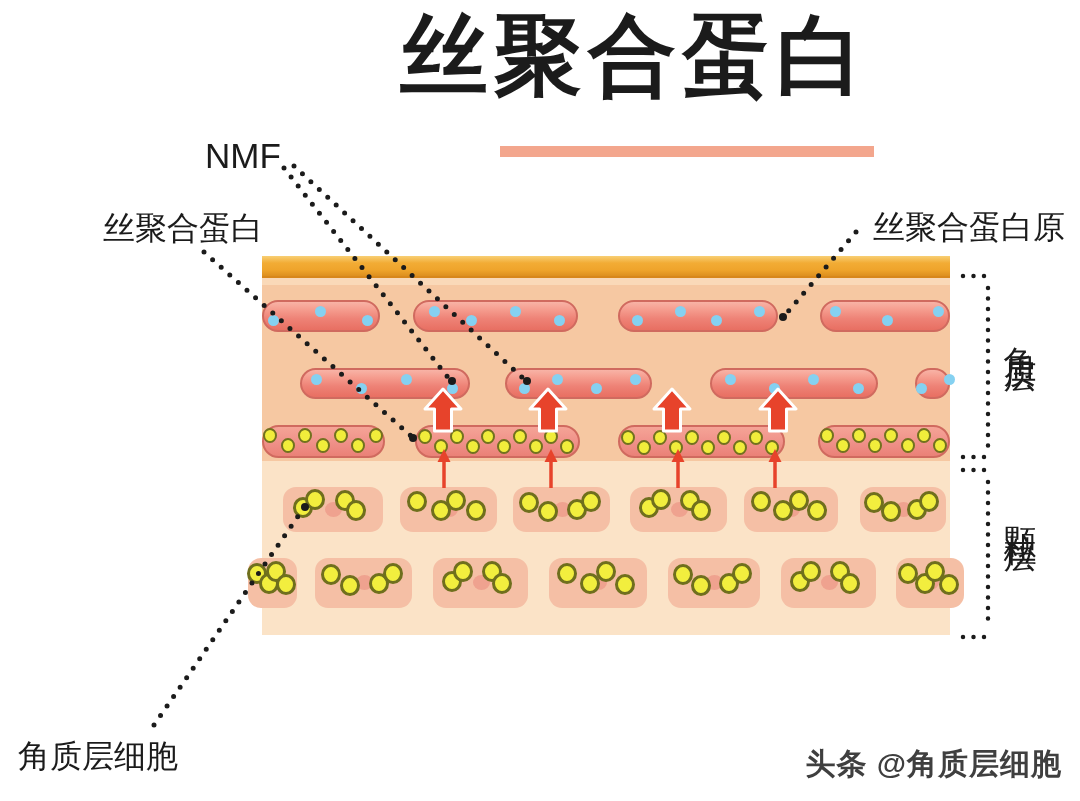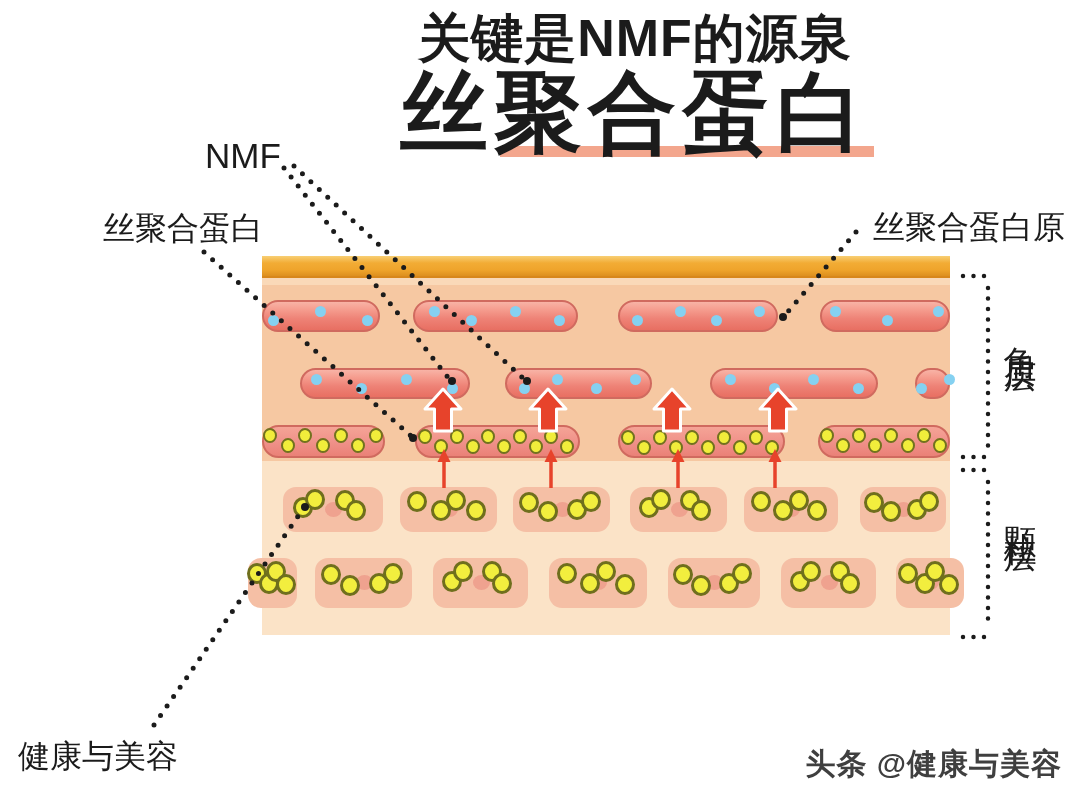--- a/index.html
+++ b/index.html
@@ -51,7 +51,6 @@
 <body>
 
 <div class="abs title-wrap">
-  <div class="title-line1">关键是NMF的源泉</div>
   <div class="title-line2">丝聚合蛋白</div>
 </div>
 <div class="abs title-underline"></div>

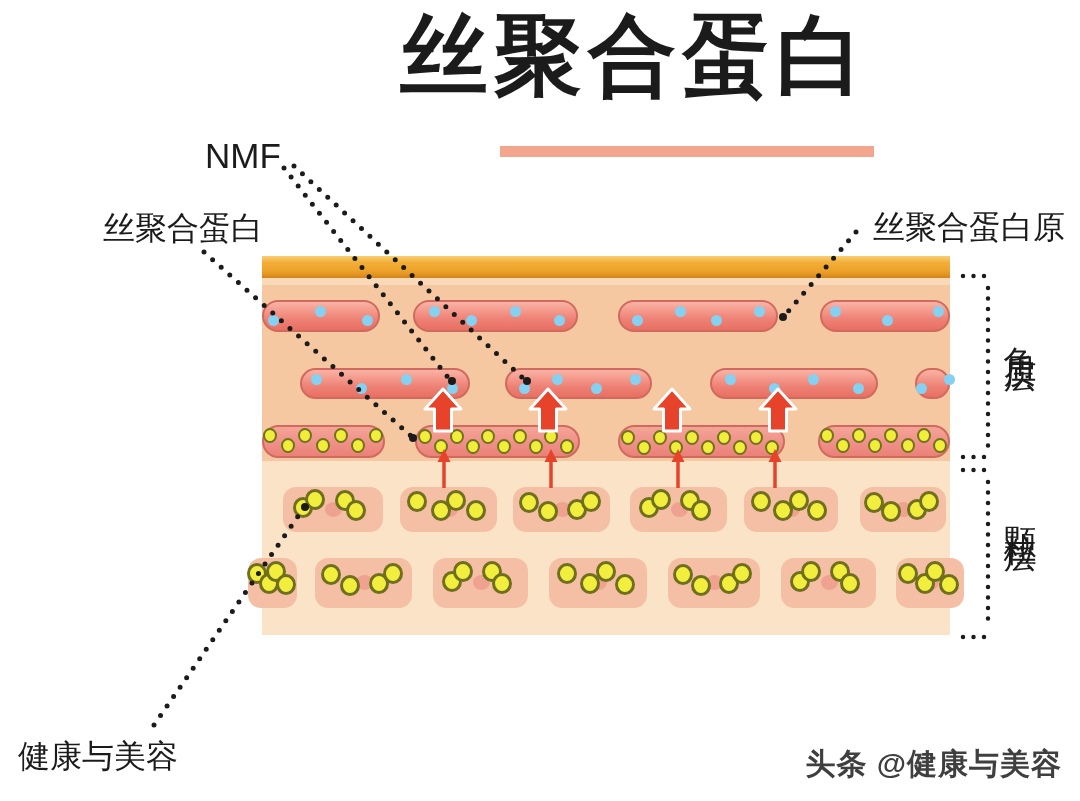--- a/index.html
+++ b/index.html
@@ -295,7 +295,7 @@
 <div class="abs lbl lbl-nmf">NMF</div>
 <div class="abs lbl lbl-filaggrin">丝聚合蛋白</div>
 <div class="abs lbl lbl-corneocyte">丝聚合蛋白原</div>
-<div class="abs lbl lbl-profilaggrin">健康与美容</div>
+<div class="abs lbl lbl-profilaggrin">角质层细胞</div>
 <div class="abs lbl-vert lbl-corneum">角质层</div>
 <div class="abs lbl-vert lbl-granular">颗粒层</div>
 <div class="abs watermark">头条 @健康与美容</div>

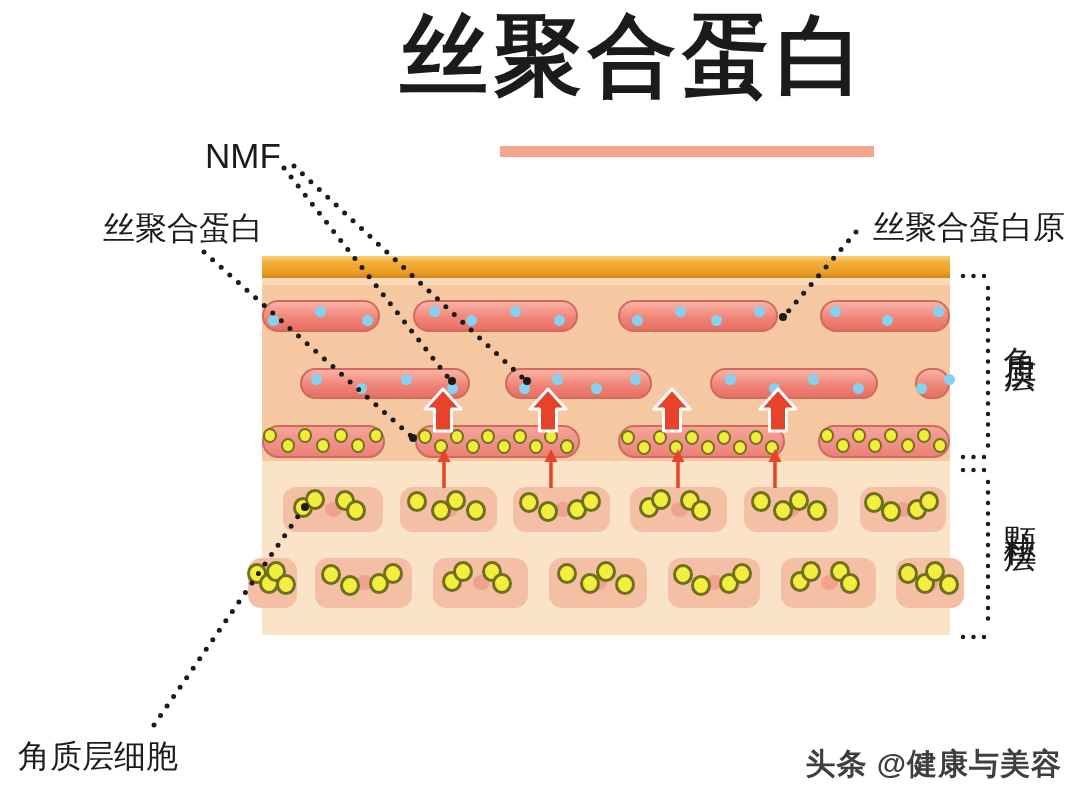--- a/index.html
+++ b/index.html
@@ -298,6 +298,6 @@
 <div class="abs lbl lbl-profilaggrin">角质层细胞</div>
 <div class="abs lbl-vert lbl-corneum">角质层</div>
 <div class="abs lbl-vert lbl-granular">颗粒层</div>
-<div class="abs watermark">头条 @健康与美容</div>
+<div class="abs watermark">头条 @角质层细胞</div>
 
 </body></html>

